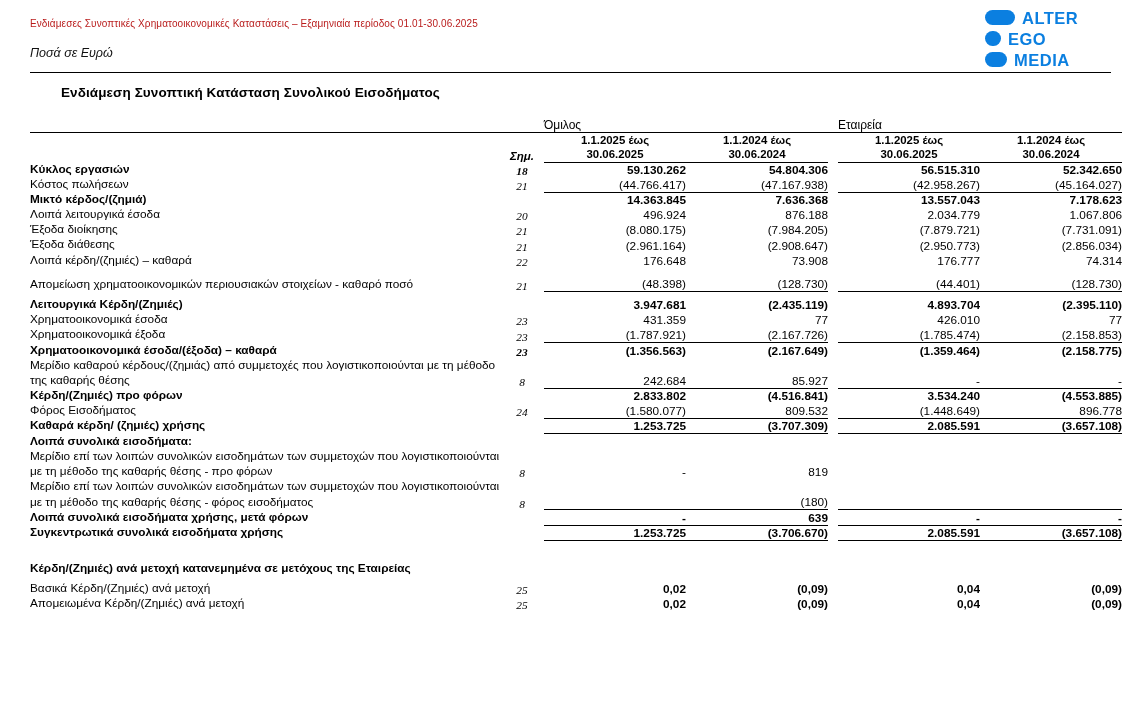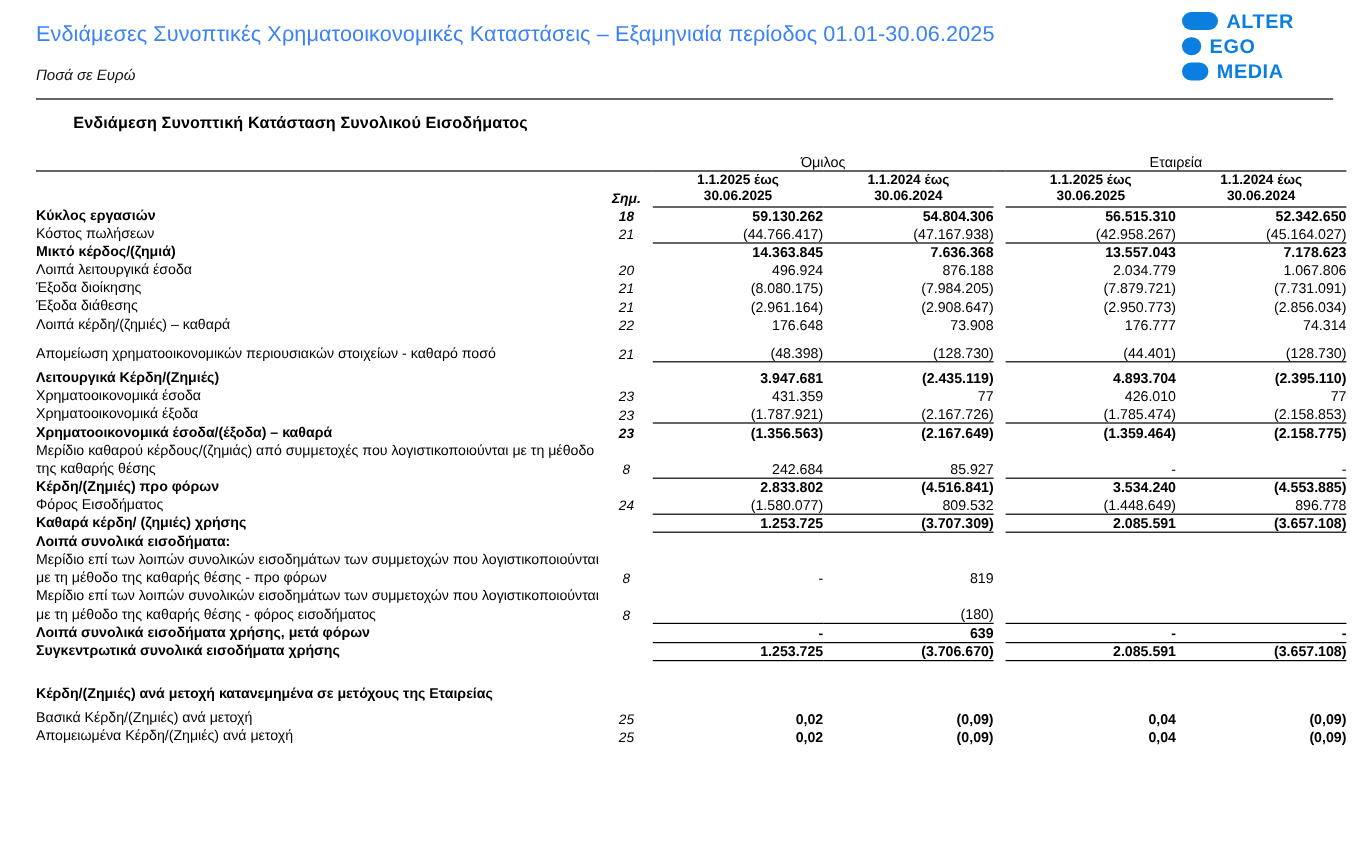--- a/index.html
+++ b/index.html
@@ -30,8 +30,8 @@
     box-sizing: border-box;
   }
   .header-line {
-    font-size: 18px;
-    color: #3b82f6;
+    font-size: 10px;
+    color: #b91c1c;
     letter-spacing: 0.1px;
   }
   .header-sub {

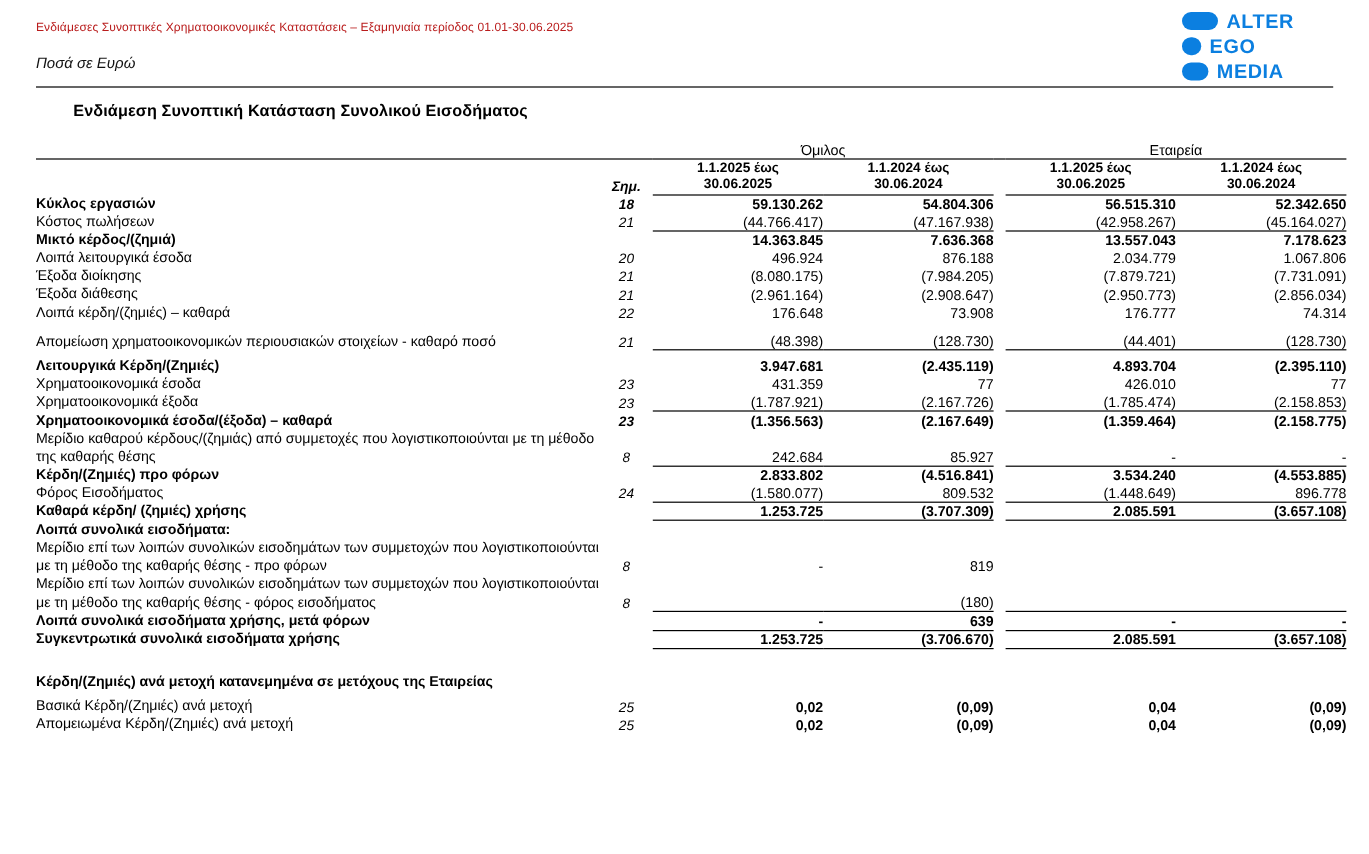--- a/index.html
+++ b/index.html
@@ -101,7 +101,6 @@
   col.c-n4    { width: 142px; }
 
   .grp-head {
-    text-align: center;
     font-size: 12px;
     padding-bottom: 4px;
   }

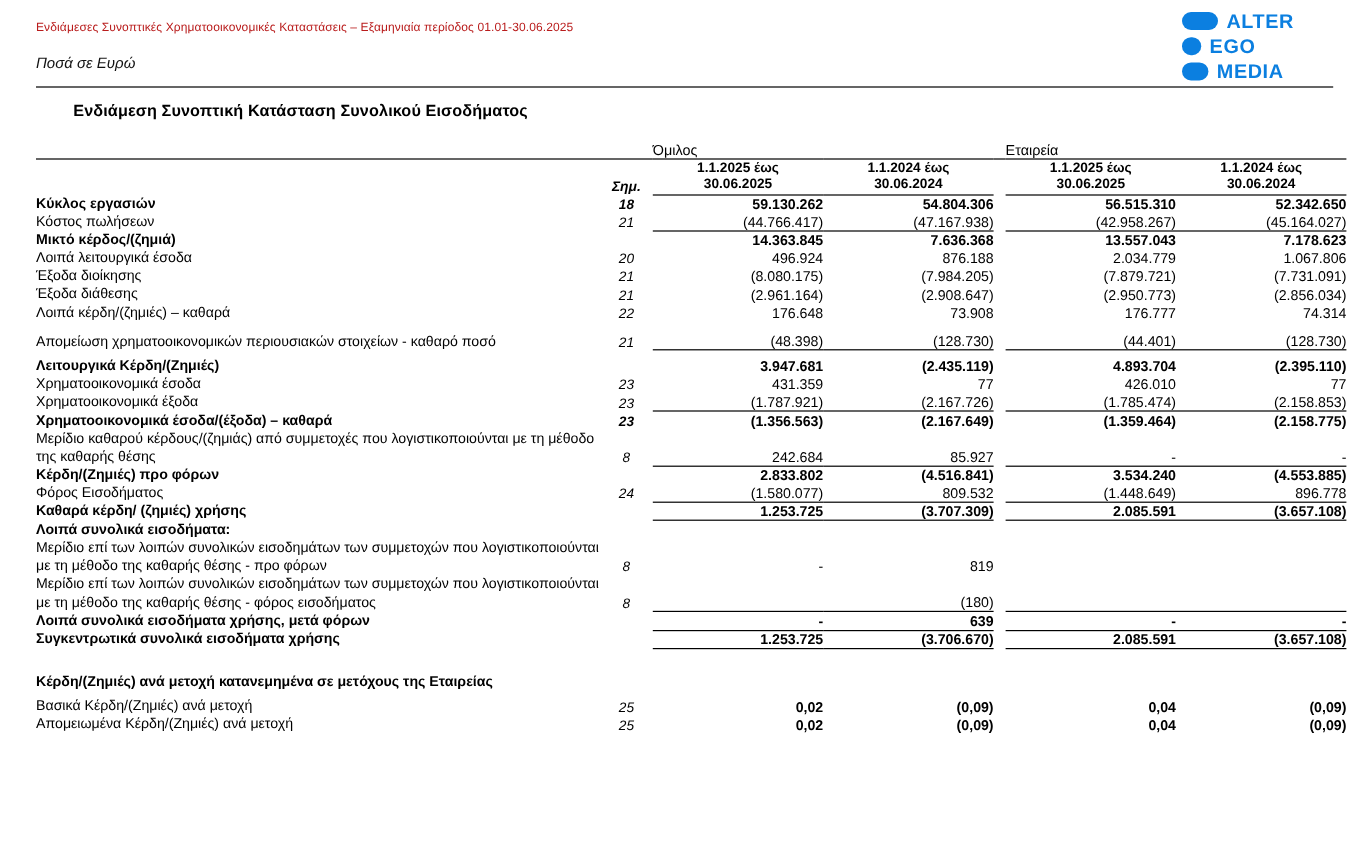--- a/index.html
+++ b/index.html
@@ -130,6 +130,7 @@
     font-style: italic;
     font-size: 11.4px;
     padding: 1.3px 0;
+    font-family: Liberation Serif, serif;
   }
   td.num {
     text-align: right;

